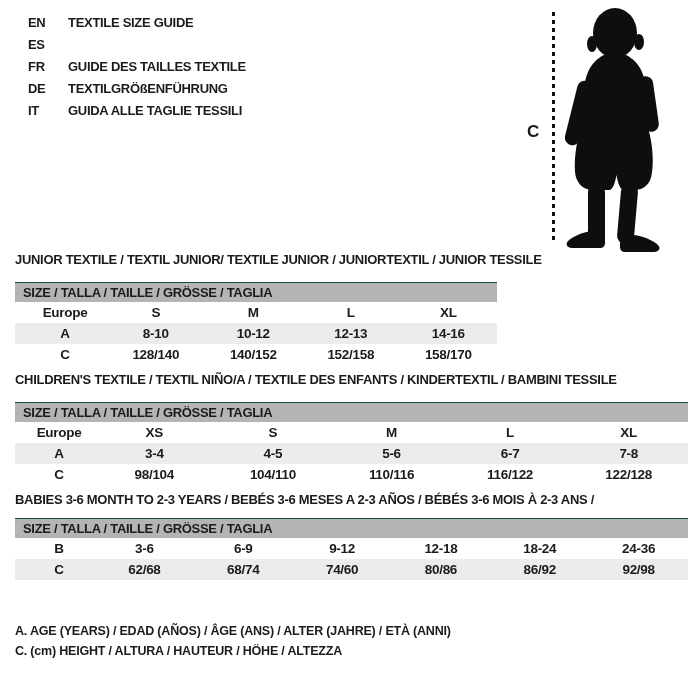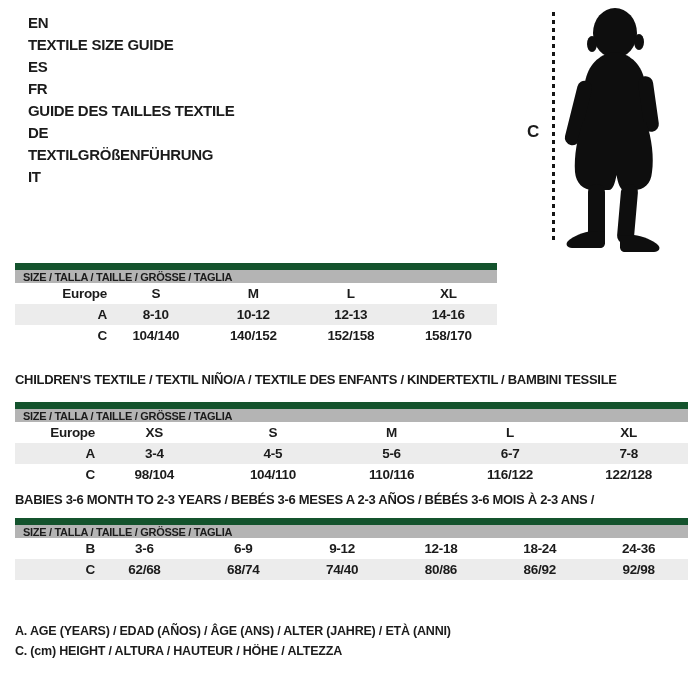--- a/index.html
+++ b/index.html
@@ -15,7 +15,7 @@
 
   
   .lang-list { position:absolute; left:28px; top:12px; }
-  .lang-row { display:flex; line-height:22px; font-size:15px; font-weight:700; letter-spacing:-0.3px;flex-direction:column; }
+  .lang-row { display:flex; line-height:22px; font-size:13px; font-weight:700; letter-spacing:-0.3px; }
   .lang-code { width:40px; }
 
   

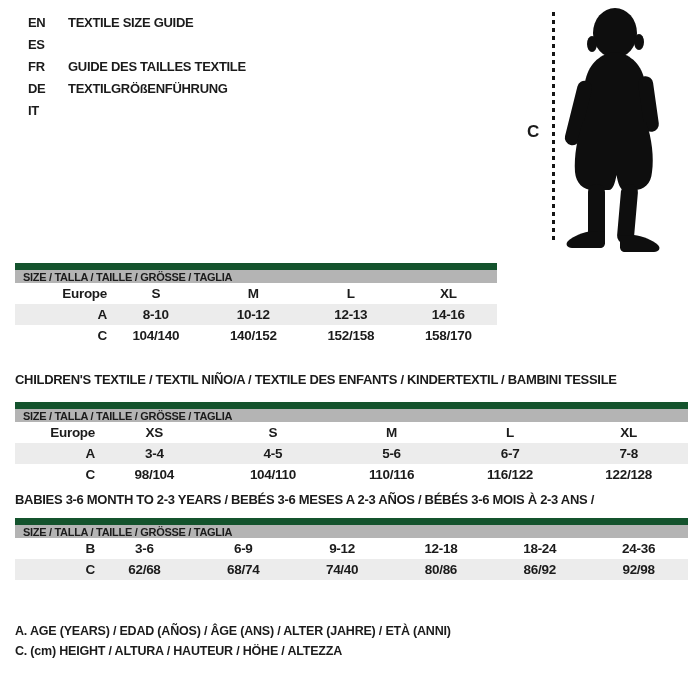--- a/index.html
+++ b/index.html
@@ -86,6 +86,7 @@
   </div>
   <div class="lang-row">
     <span class="lang-code">IT</span>
+    <span>GUIDA ALLE TAGLIE TESSILI</span>
   </div>
 </div>
 

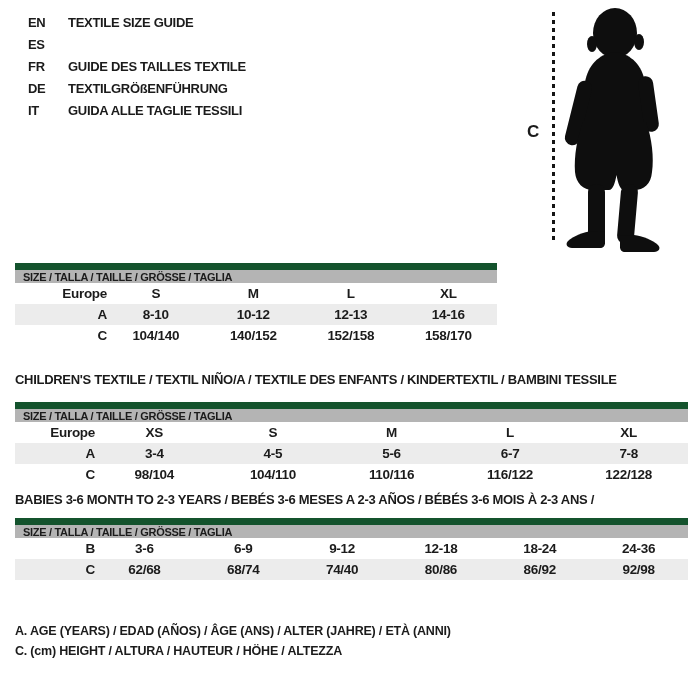--- a/index.html
+++ b/index.html
@@ -109,6 +109,7 @@
 </svg>
 
 <div class="section sec-junior">
+  <div class="sec-title">JUNIOR TEXTILE / TEXTIL JUNIOR/ TEXTILE JUNIOR / JUNIORTEXTIL / JUNIOR TESSILE</div>
   <div class="tbl t1">
     <div class="thead">SIZE / TALLA / TAILLE / GRÖSSE / TAGLIA</div>
     <div class="trow">

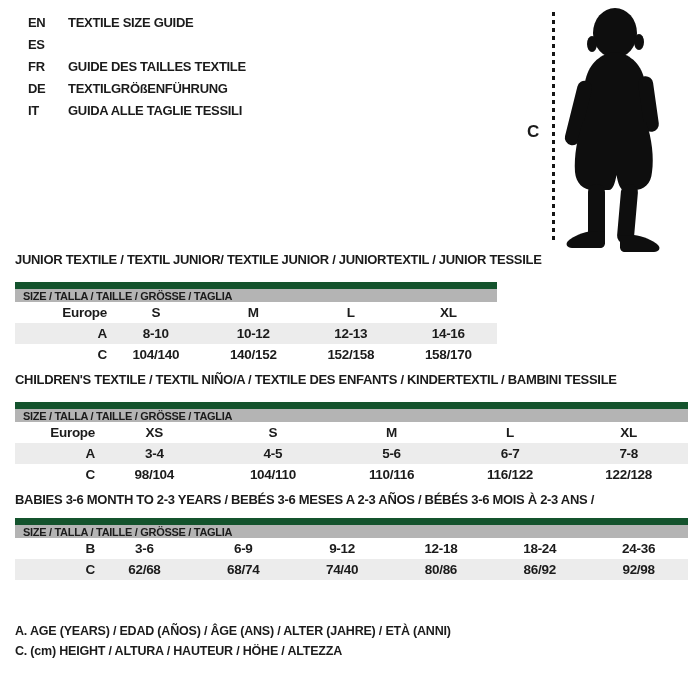--- a/index.html
+++ b/index.html
@@ -47,8 +47,8 @@
     height:20px; background:#b4b4b4;
     display:flex; align-items:center;
     padding-left:8px;
-    font-size:11px; font-weight:700; letter-spacing:-0.3px;
-    border-top:7px solid #14532d;
+    font-size:13px; font-weight:700; letter-spacing:-0.3px;
+    border-top:1px solid #14532d;
   }
   .trow {
     display:grid; align-items:center; height:21px;

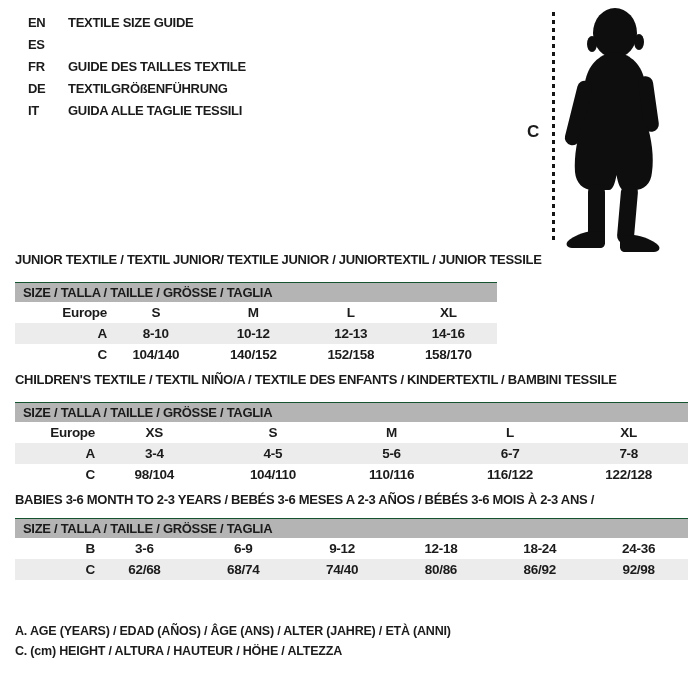--- a/index.html
+++ b/index.html
@@ -59,7 +59,7 @@
   .t3 .trow { grid-template-columns:80px repeat(6, 1fr); }
   .trow.striped { background:#ececec; }
   .cell { text-align:center; }
-  .cell.lbl { text-align:right; padding-left:8px; }
+  .cell.lbl { text-align:center; padding-left:8px; }
 
   
   .footnotes { position:absolute; left:15px; top:621px; }

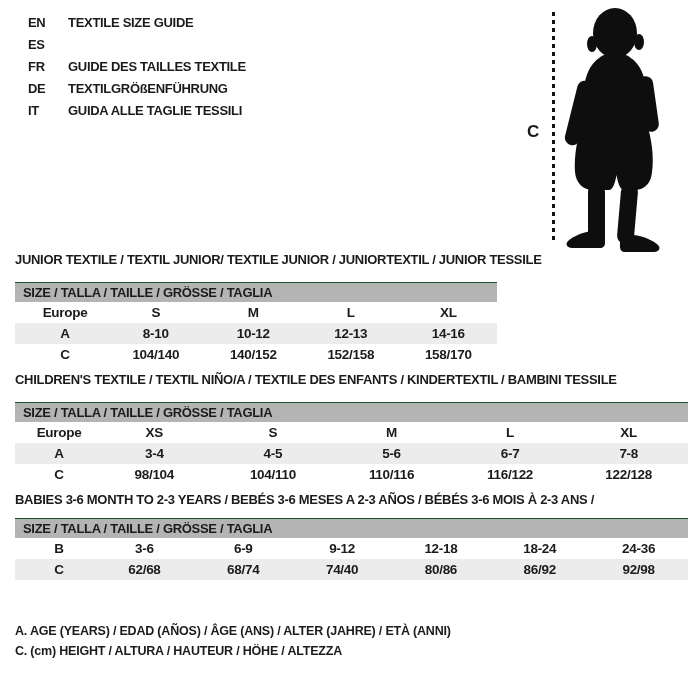--- a/index.html
+++ b/index.html
@@ -128,7 +128,7 @@
     </div>
     <div class="trow">
       <span class="cell lbl">C</span>
-      <span class="cell">104/140</span>
+      <span class="cell">128/140</span>
       <span class="cell">140/152</span>
       <span class="cell">152/158</span>
       <span class="cell">158/170</span>

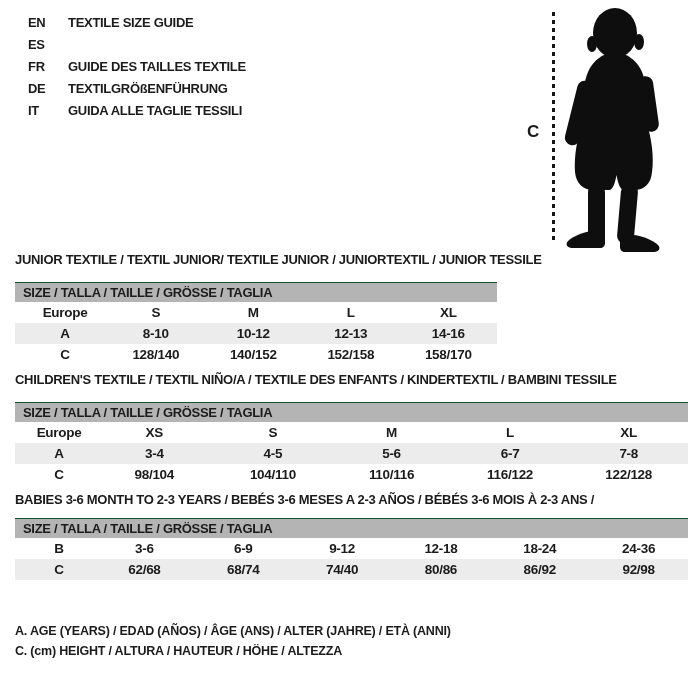--- a/index.html
+++ b/index.html
@@ -184,7 +184,7 @@
       <span class="cell lbl">C</span>
       <span class="cell">62/68</span>
       <span class="cell">68/74</span>
-      <span class="cell">74/40</span>
+      <span class="cell">74/60</span>
       <span class="cell">80/86</span>
       <span class="cell">86/92</span>
       <span class="cell">92/98</span>

